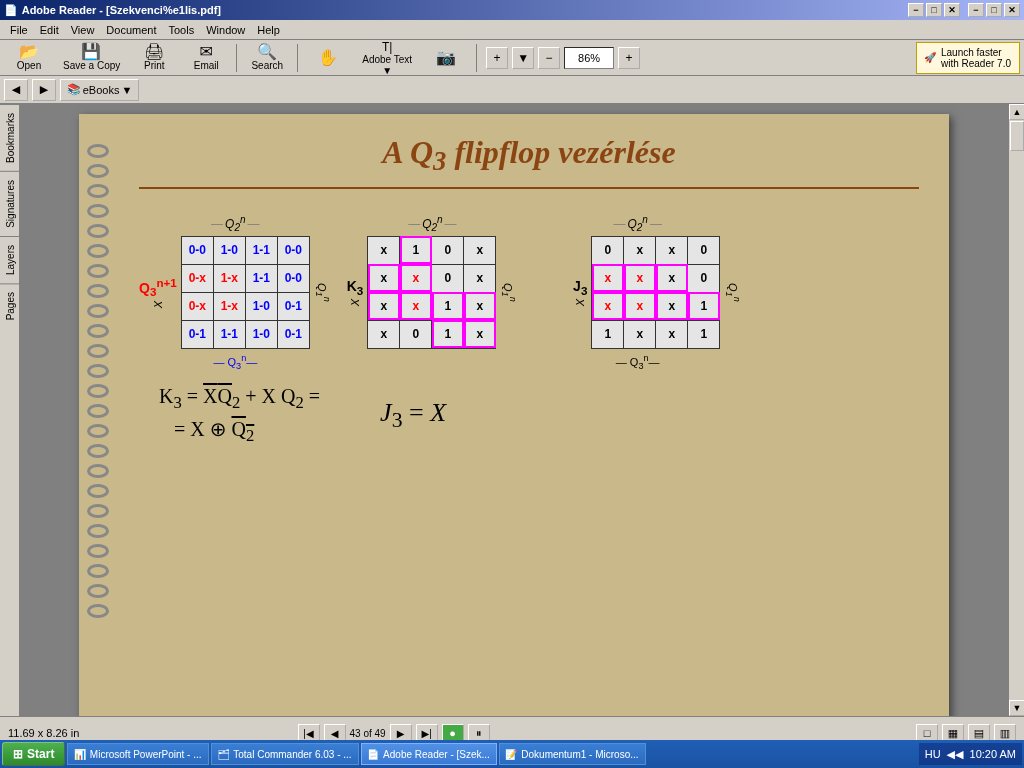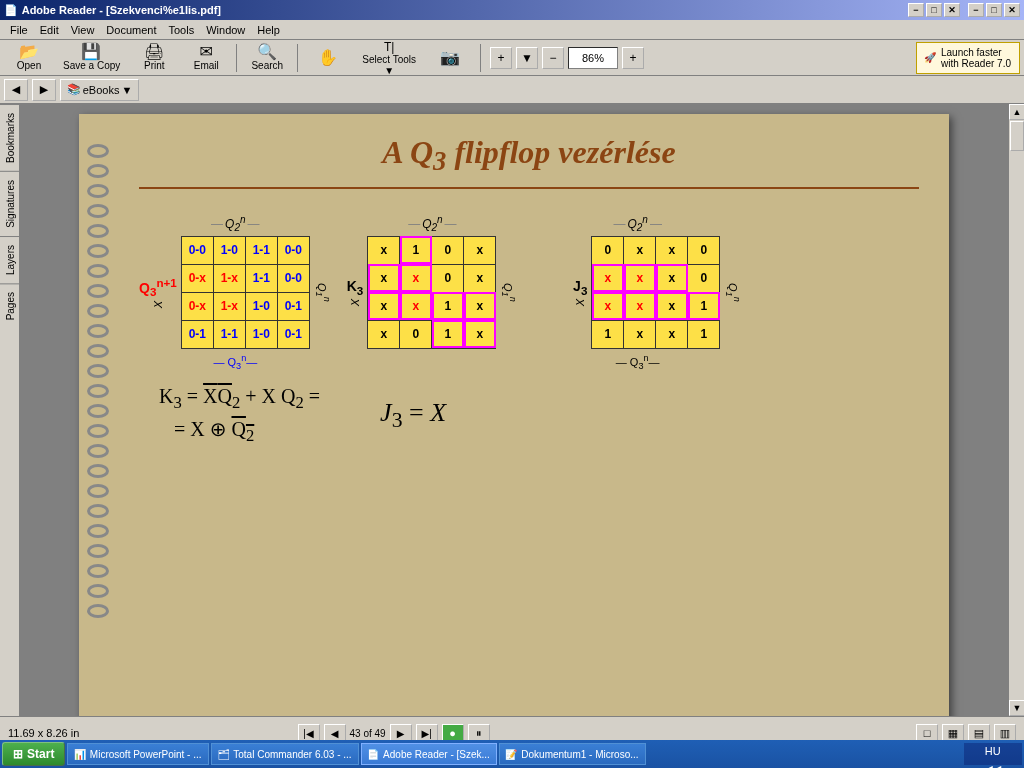--- a/index.html
+++ b/index.html
@@ -374,7 +374,7 @@
   </div>
   <div class="toolbar-btn">
     <span style="font-size:12px;">T|</span>
-    <span>Select Tools</span>
+    <span>Adobe Text</span>
     <span>▼</span>
   </div>
   <div class="toolbar-btn">

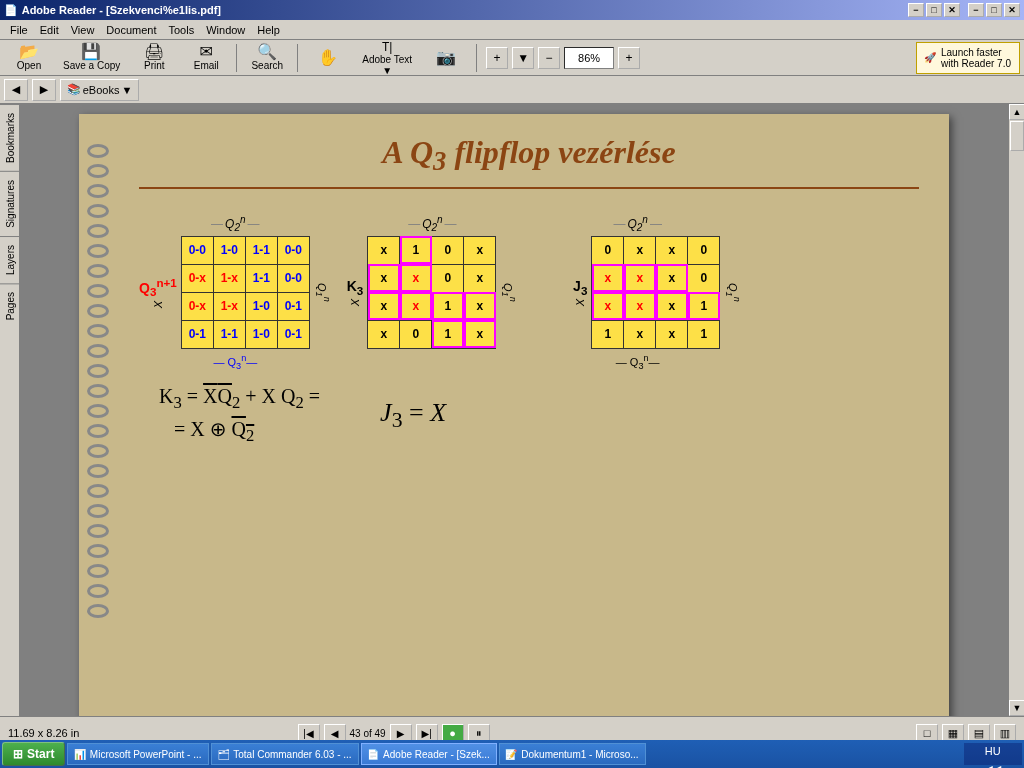--- a/index.html
+++ b/index.html
@@ -194,7 +194,7 @@
       text-align: center;
       font-size: 12px;
       font-weight: bold;
-      background: #fde047;
+      background: #e5e5e5;
     }
 
     .cell-blue { color: blue; }

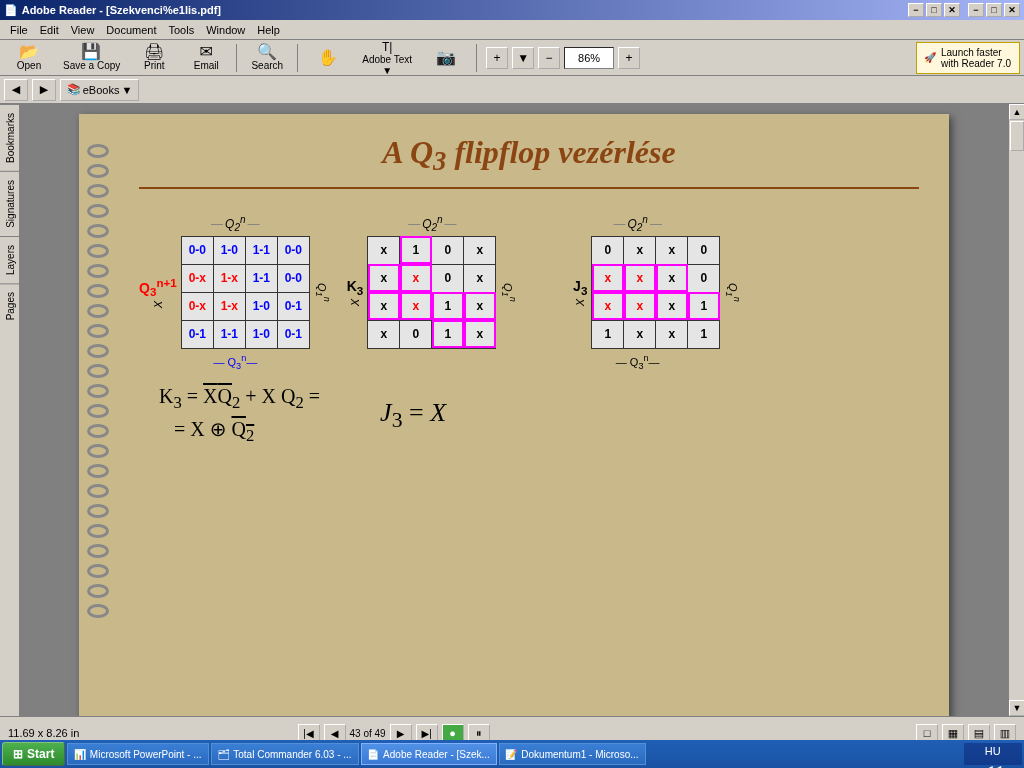--- a/index.html
+++ b/index.html
@@ -311,7 +311,6 @@
       color: white;
       display: flex; align-items: center; gap: 6px;
       height: 22px;
-      flex-direction: column;
     }
 
     .formula-big {

